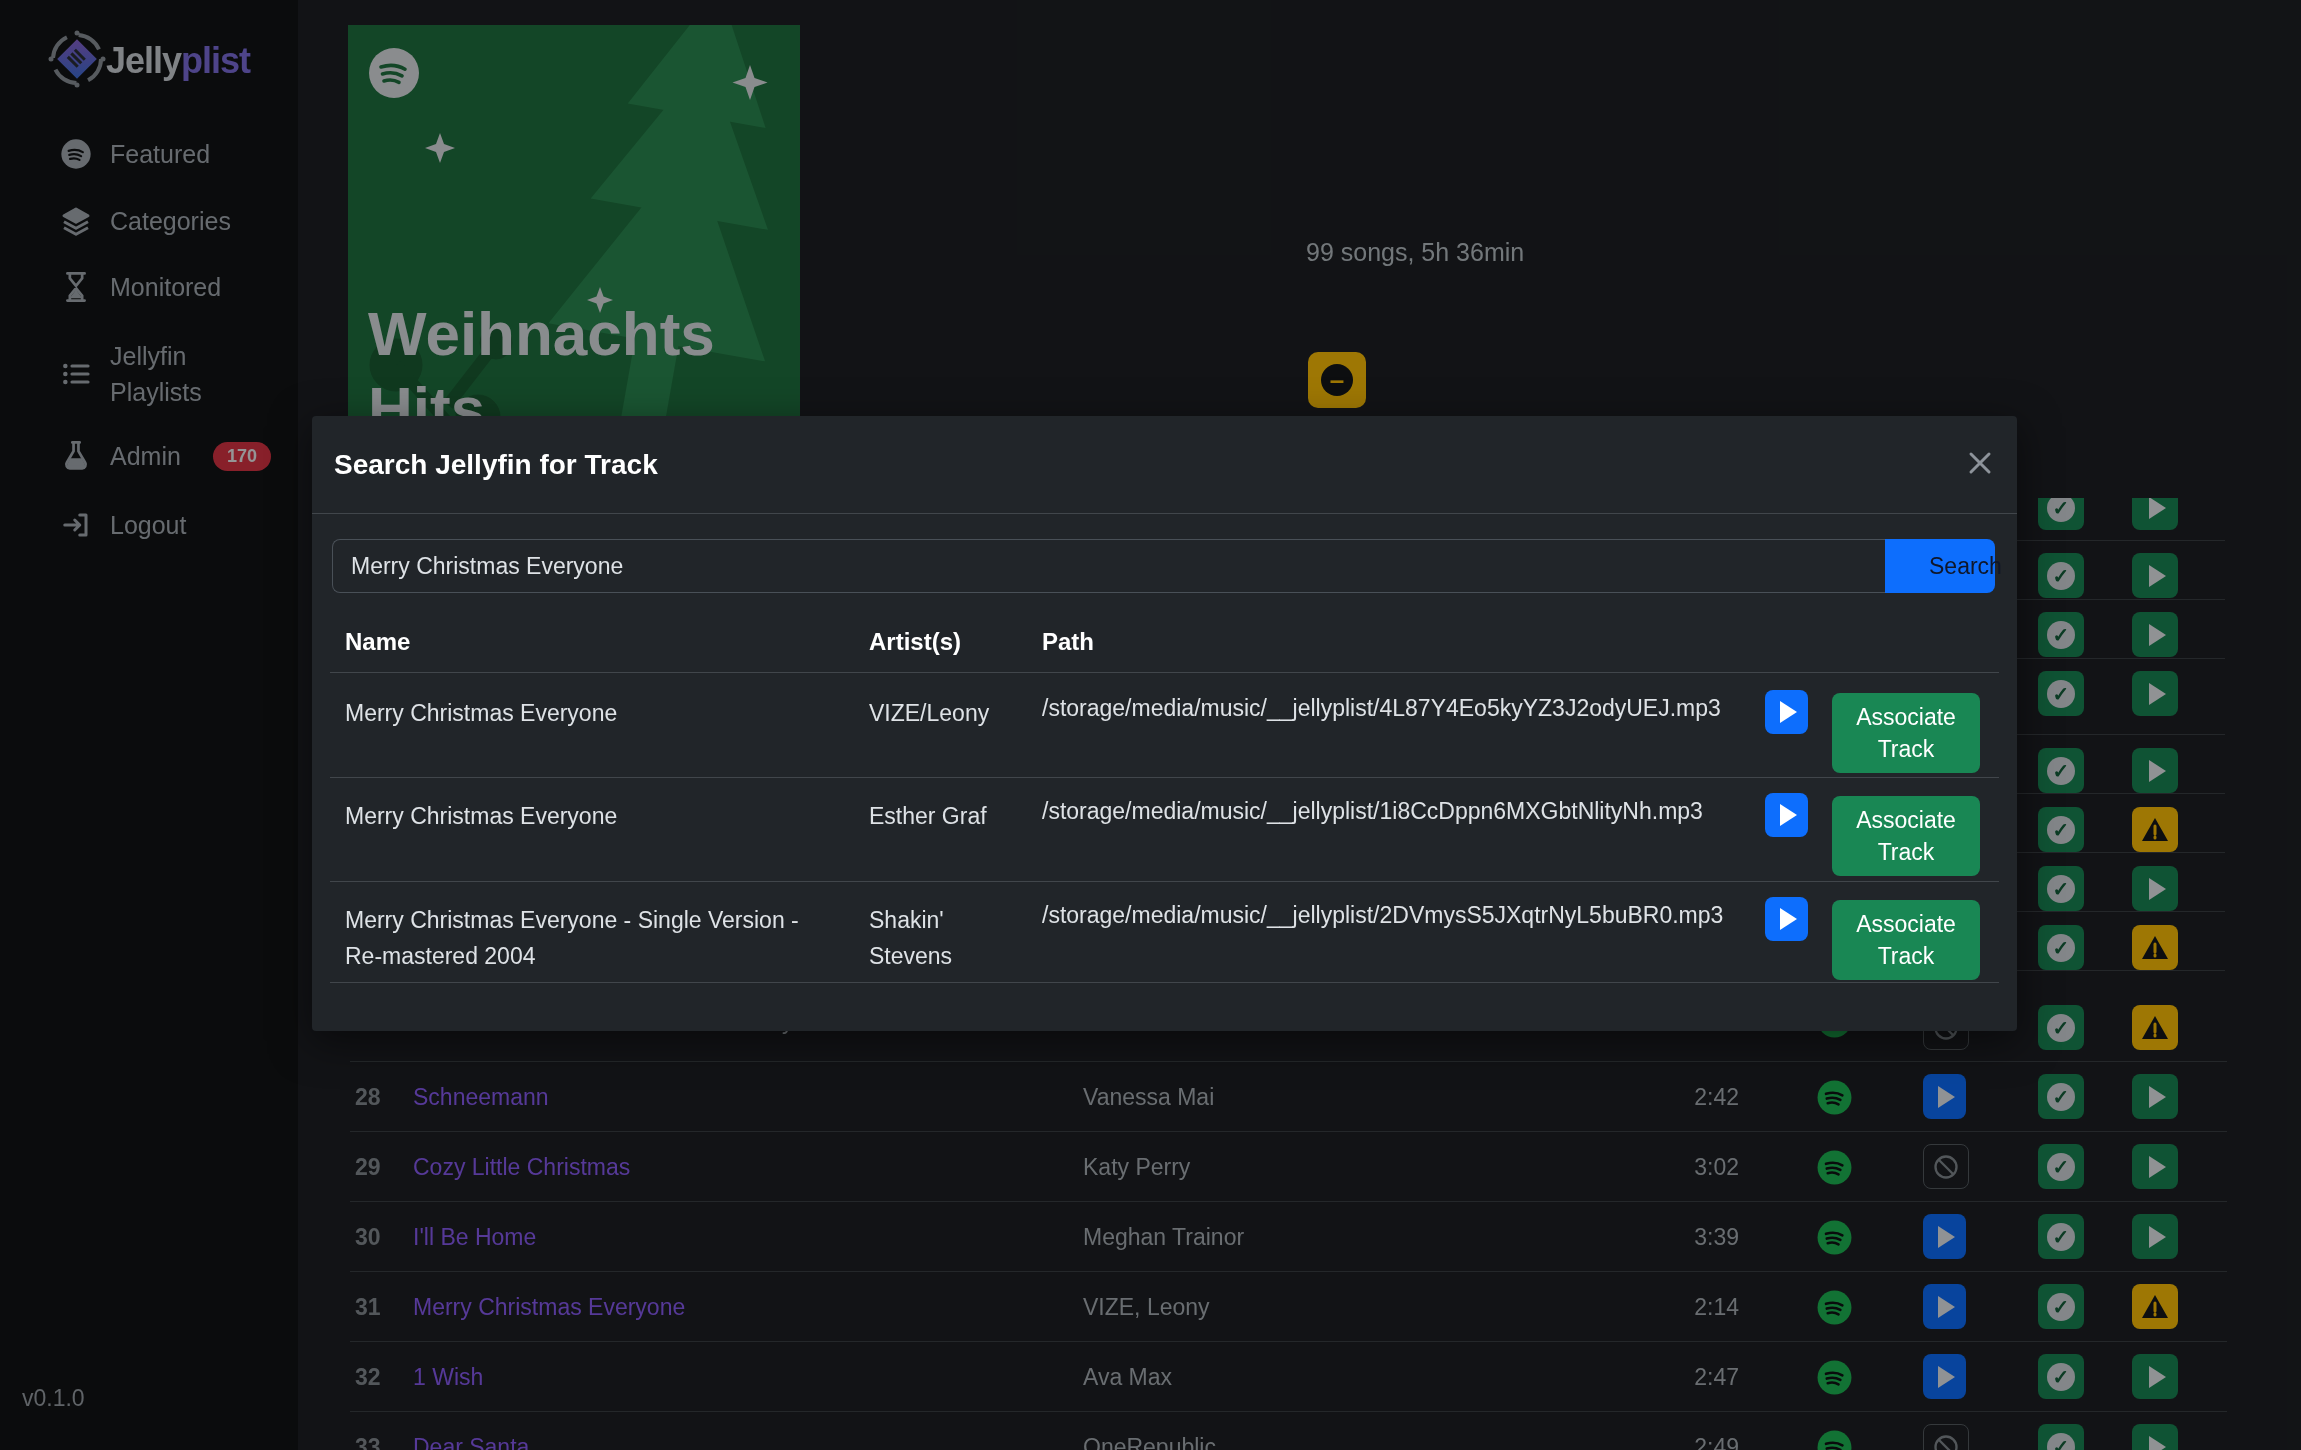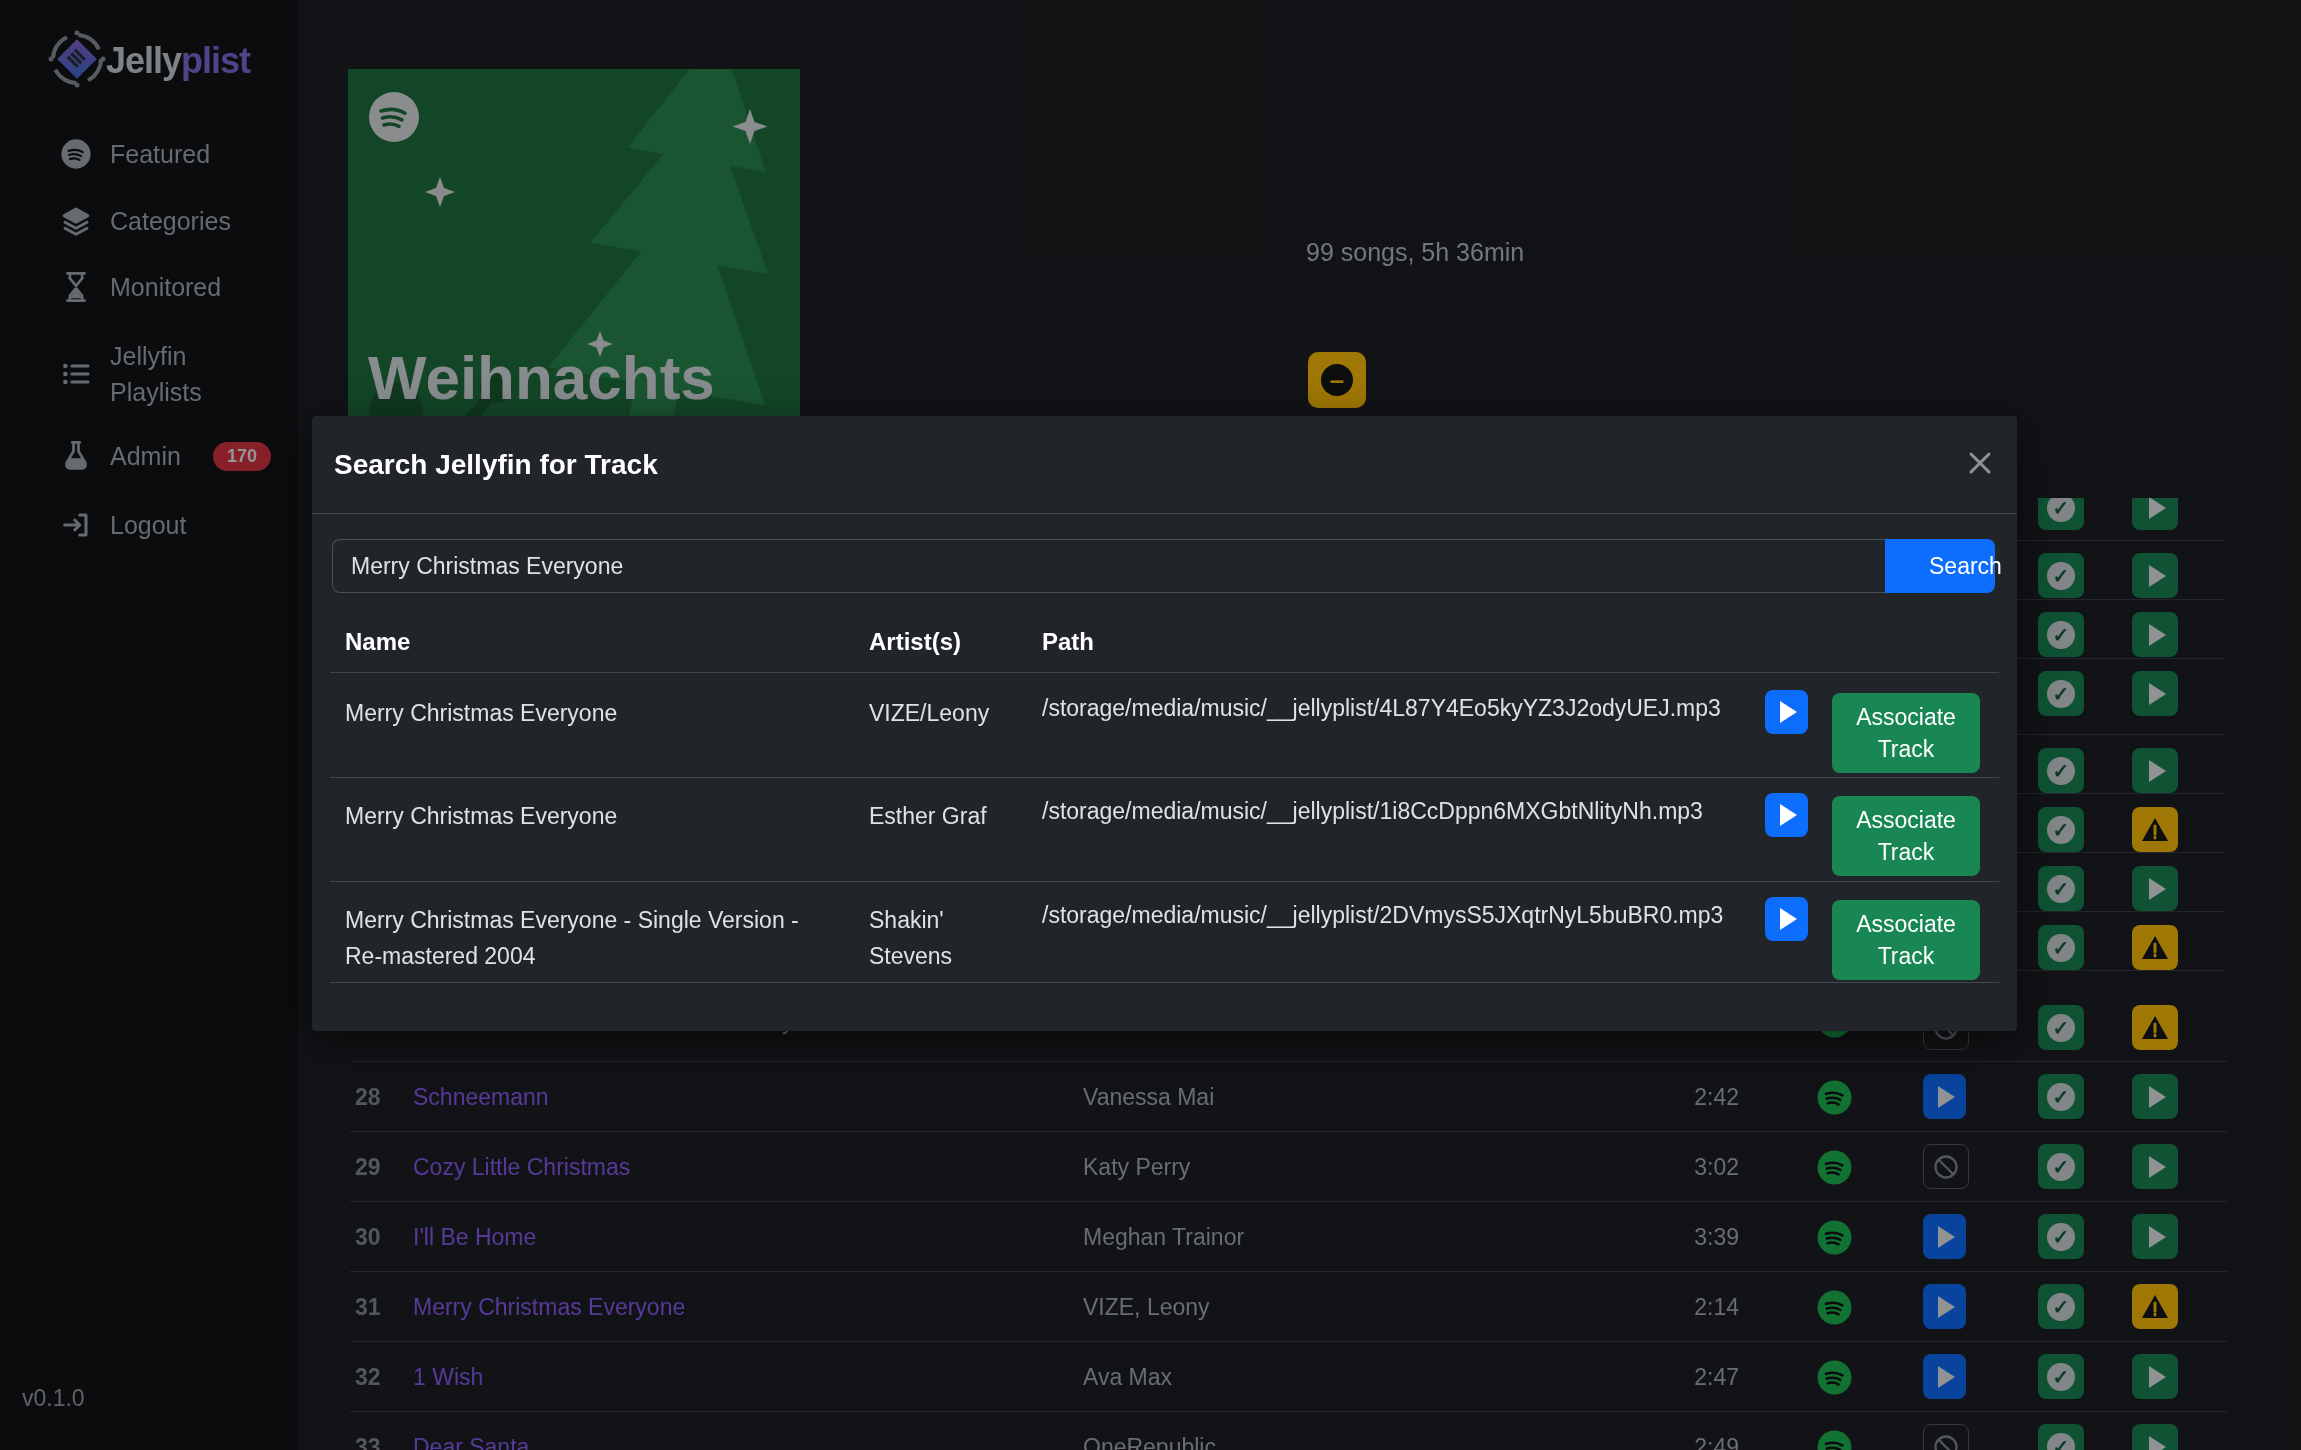--- a/index.html
+++ b/index.html
@@ -21,7 +21,7 @@
 
   
   .main { position:absolute; left:298px; top:0; width:2003px; height:1450px; background:#1d2024; z-index:1; }
-  .cover { position:absolute; left:50px; top:25px; width:452px; height:452px;margin-top:44px; }
+  .cover { position:absolute; left:50px; top:25px; width:452px; height:452px; }
   .pl-title { position:absolute; left:1008px; top:95px; font-size:56px; font-weight:bold; color:#ffffff; }
   .pl-desc { position:absolute; left:1008px; top:178px; font-size:25px; color:#b9c0c6; }
   .pl-stats { position:absolute; left:1008px; top:238px; font-size:25px; color:#b9c0c6; }

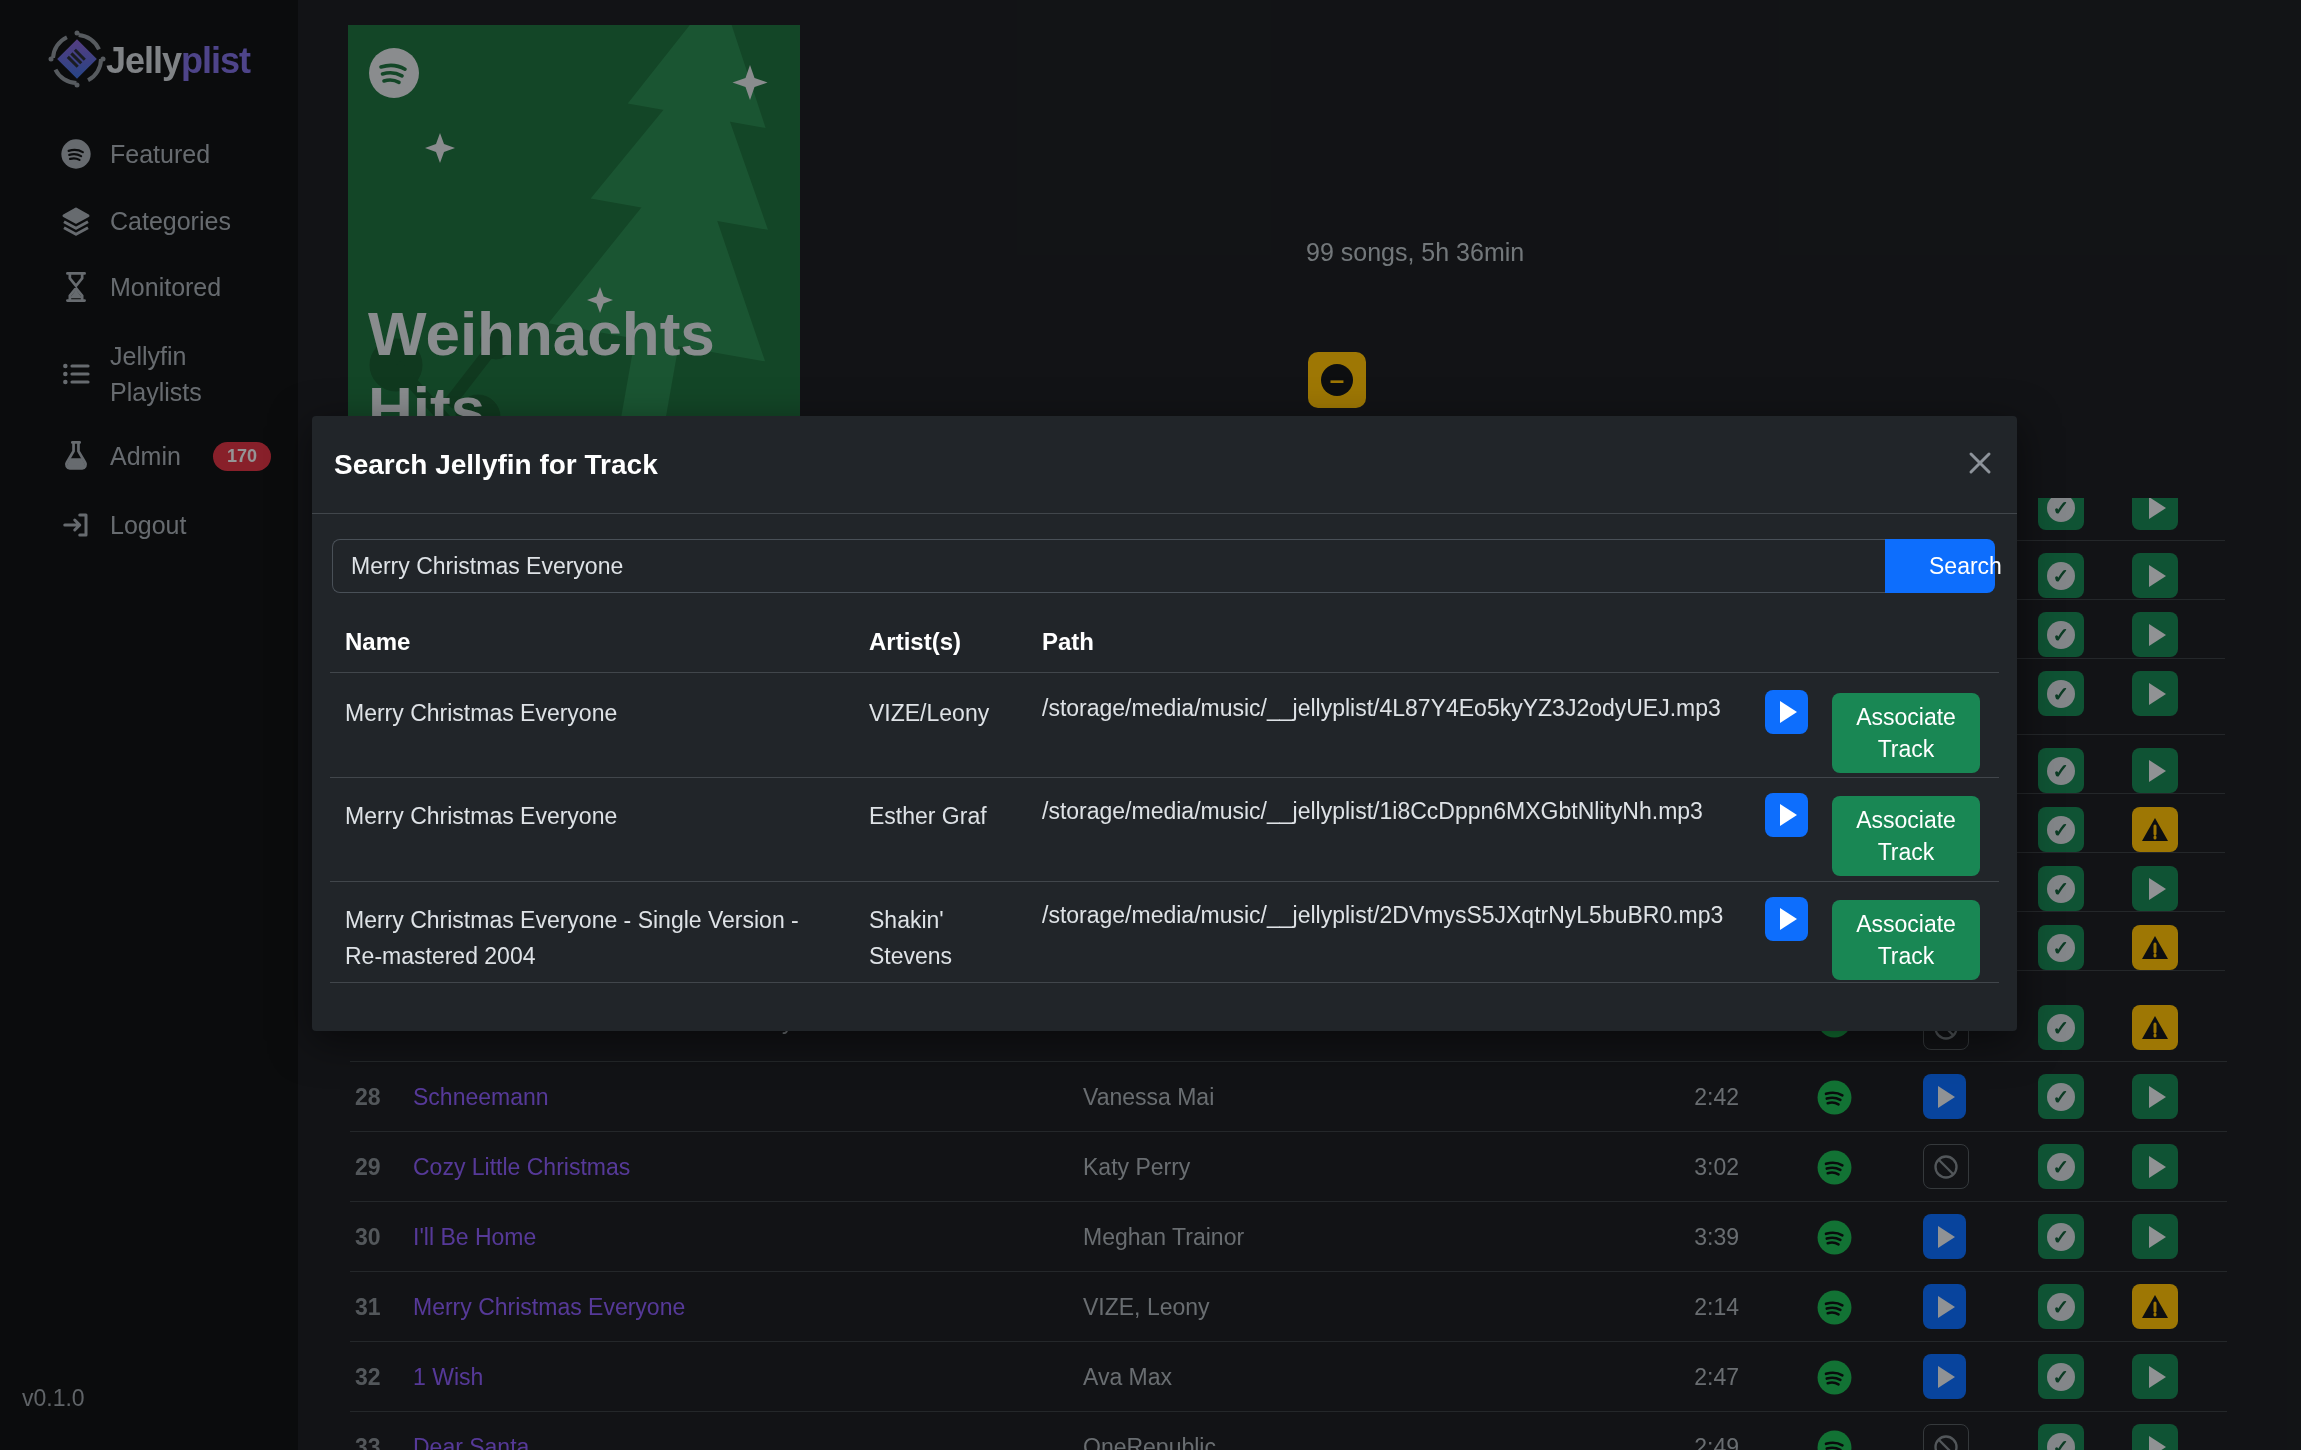--- a/index.html
+++ b/index.html
@@ -62,7 +62,7 @@
   .modal-close { position:absolute; right:22px; top:32px; width:30px; height:30px; background:none; border:none; cursor:pointer; }
   .modal-hr { position:absolute; left:0; top:97px; width:100%; height:1px; background:#41464b; }
   .modal-input { position:absolute; left:20px; top:123px; width:1553px; height:54px; background:#212529; border:1px solid #495057; border-right:none; border-radius:8px 0 0 8px; color:#dee2e6; font-size:23px; padding:0 18px; font-family:"Liberation Sans", sans-serif; outline:none; }
-  .modal-search { position:absolute; left:1573px; top:123px; width:110px; height:54px; background:#0d6efd; border:none; border-radius:0 8px 8px 0; color:#ffffff; font-size:23px; cursor:pointer; font-family:"Liberation Sans", sans-serif;padding-left:44px; }
+  .modal-search { position:absolute; left:1573px; top:123px; width:110px; height:54px; background:#0d6efd; border:none; border-radius:0 8px 8px 0; color:#0f172a; font-size:23px; cursor:pointer; font-family:"Liberation Sans", sans-serif;padding-left:44px; }
   .mth { position:absolute; top:212px; font-size:24px; font-weight:bold; color:#ffffff; }
   .mth-name { left:33px; } .mth-artist { left:557px; } .mth-path { left:730px; }
   .m-line { position:absolute; left:18px; width:1669px; height:1px; background:#41464b; }

